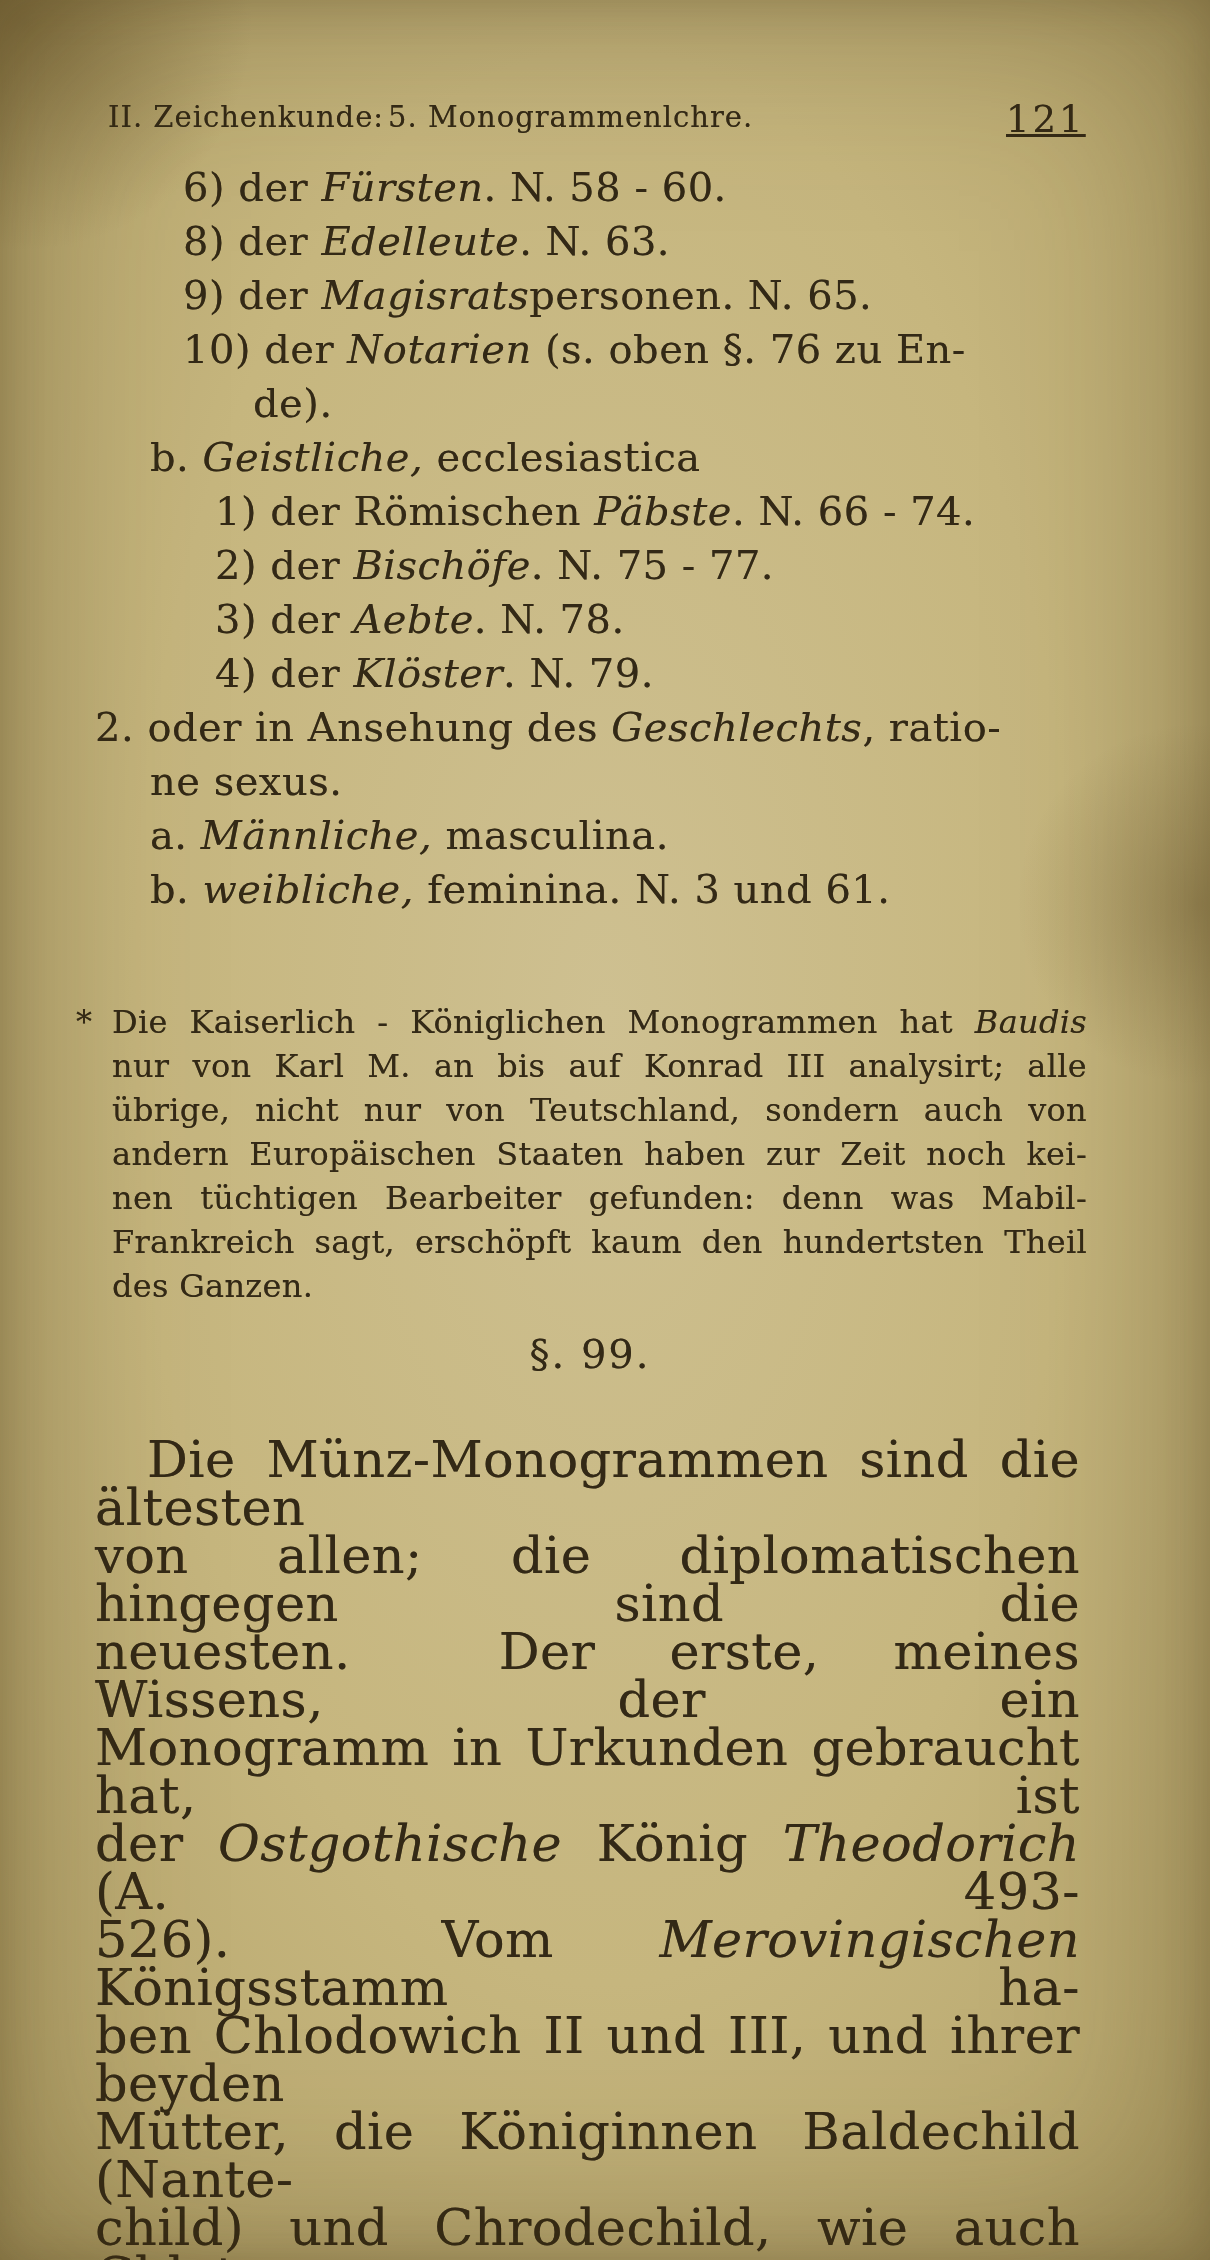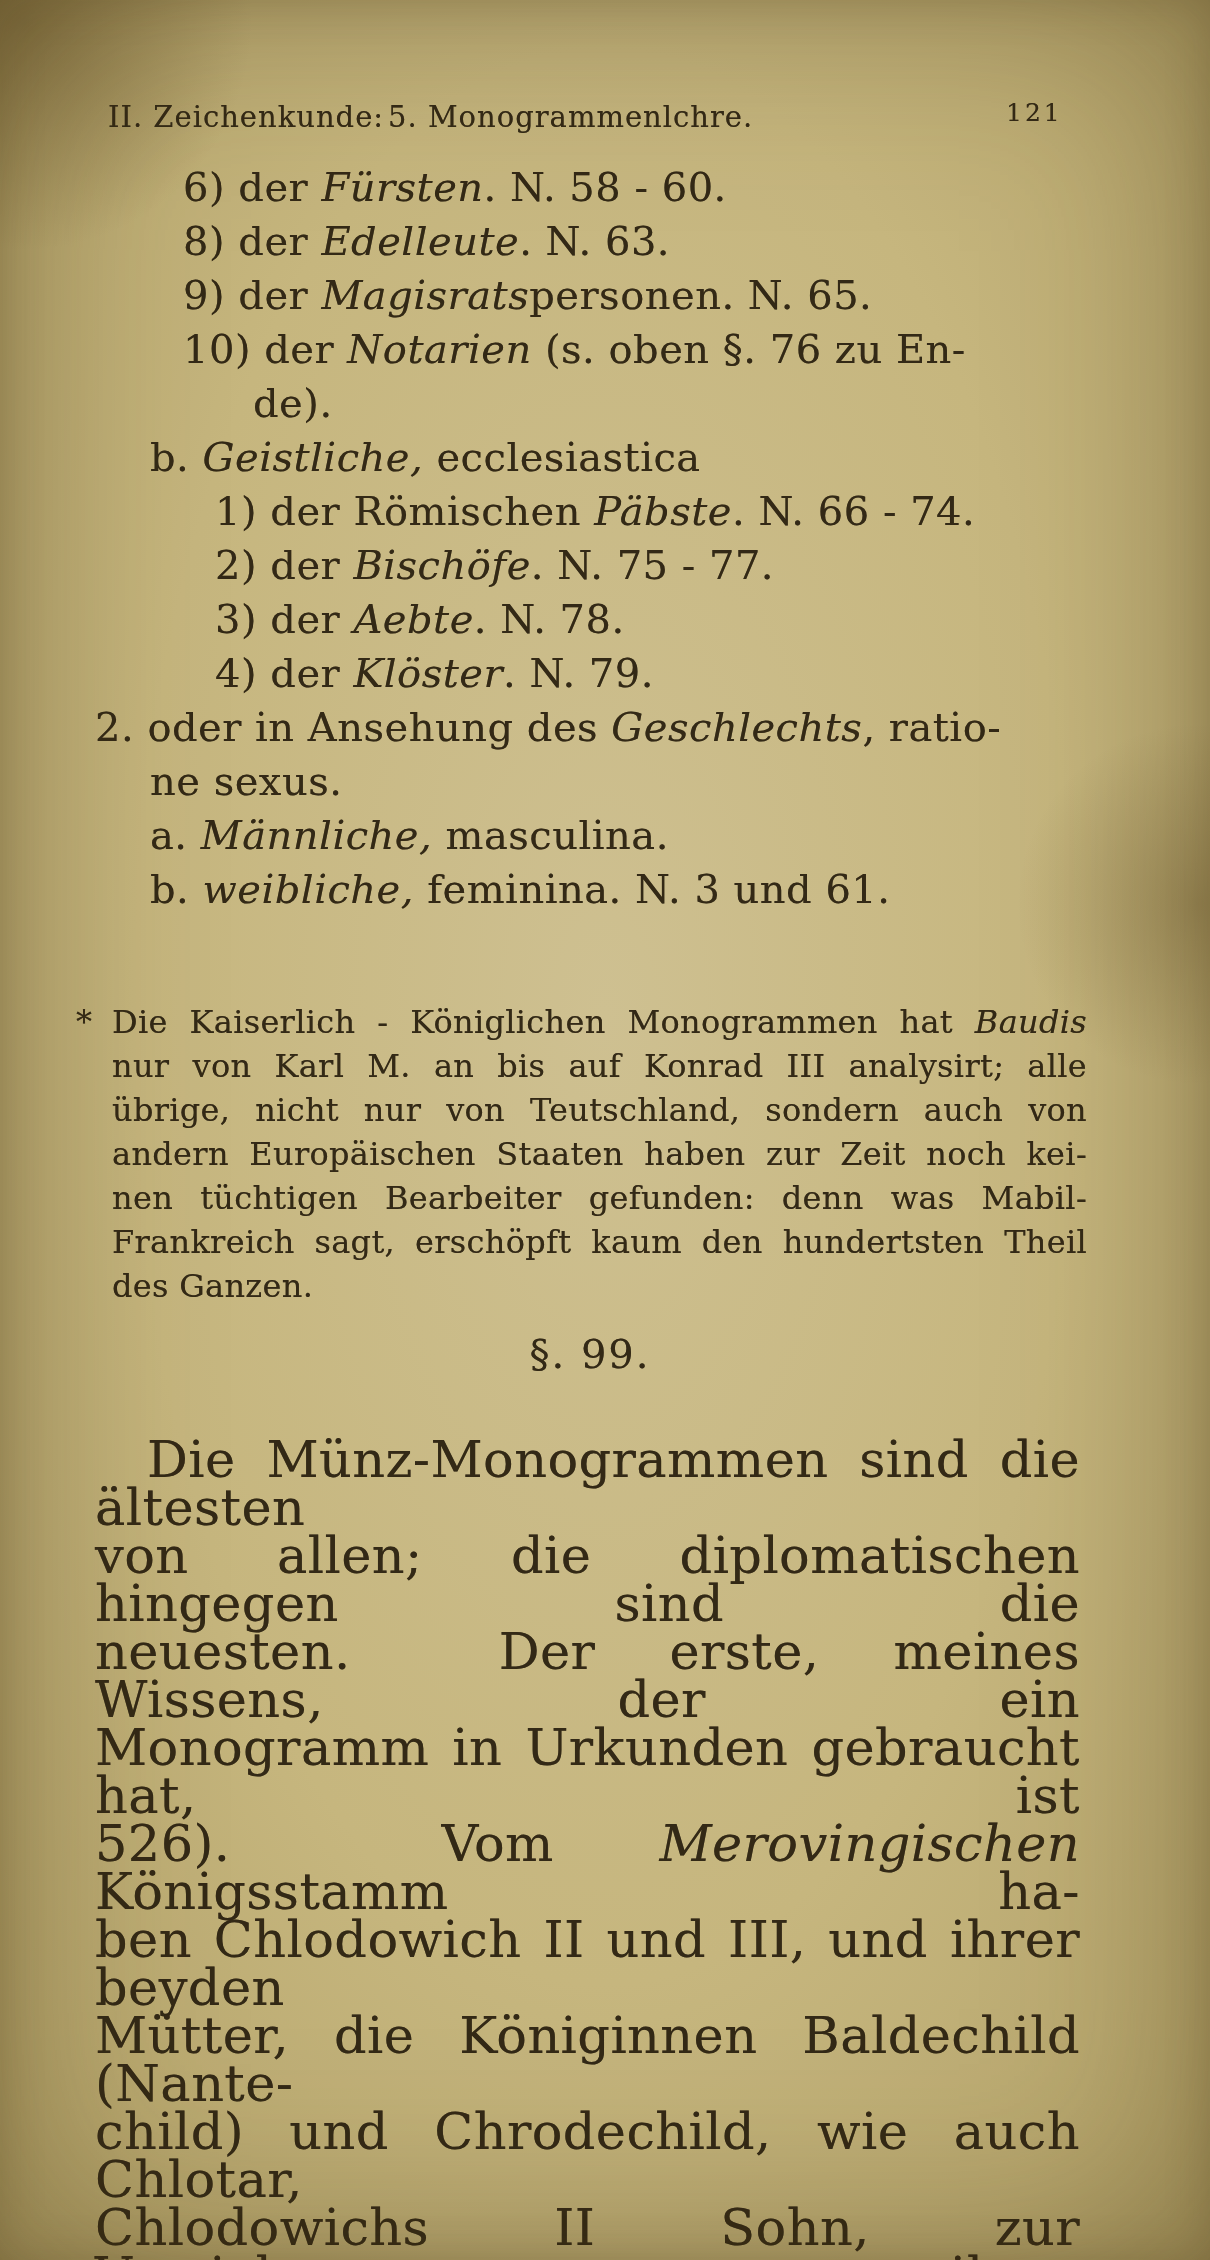--- a/index.html
+++ b/index.html
@@ -24,7 +24,7 @@
   .header{top:100px;left:0;width:1210px;height:40px;font-size:29px;letter-spacing:1px;}
   .header .h-left{position:absolute;left:108px;top:0;}
   .header .h-center{position:absolute;left:388px;top:0;}
-  .header .h-page{position:absolute;left:1006px;top:-2px;font-size:25px;letter-spacing:3px;}
+  .header .h-page{position:absolute;left:1006px;top:-2px;font-size:37px;letter-spacing:3px;text-decoration:underline;}
   
   .outline{top:160px;left:95px;width:1000px;font-size:40px;line-height:54px;letter-spacing:.5px;}
   .line{white-space:pre-wrap;}

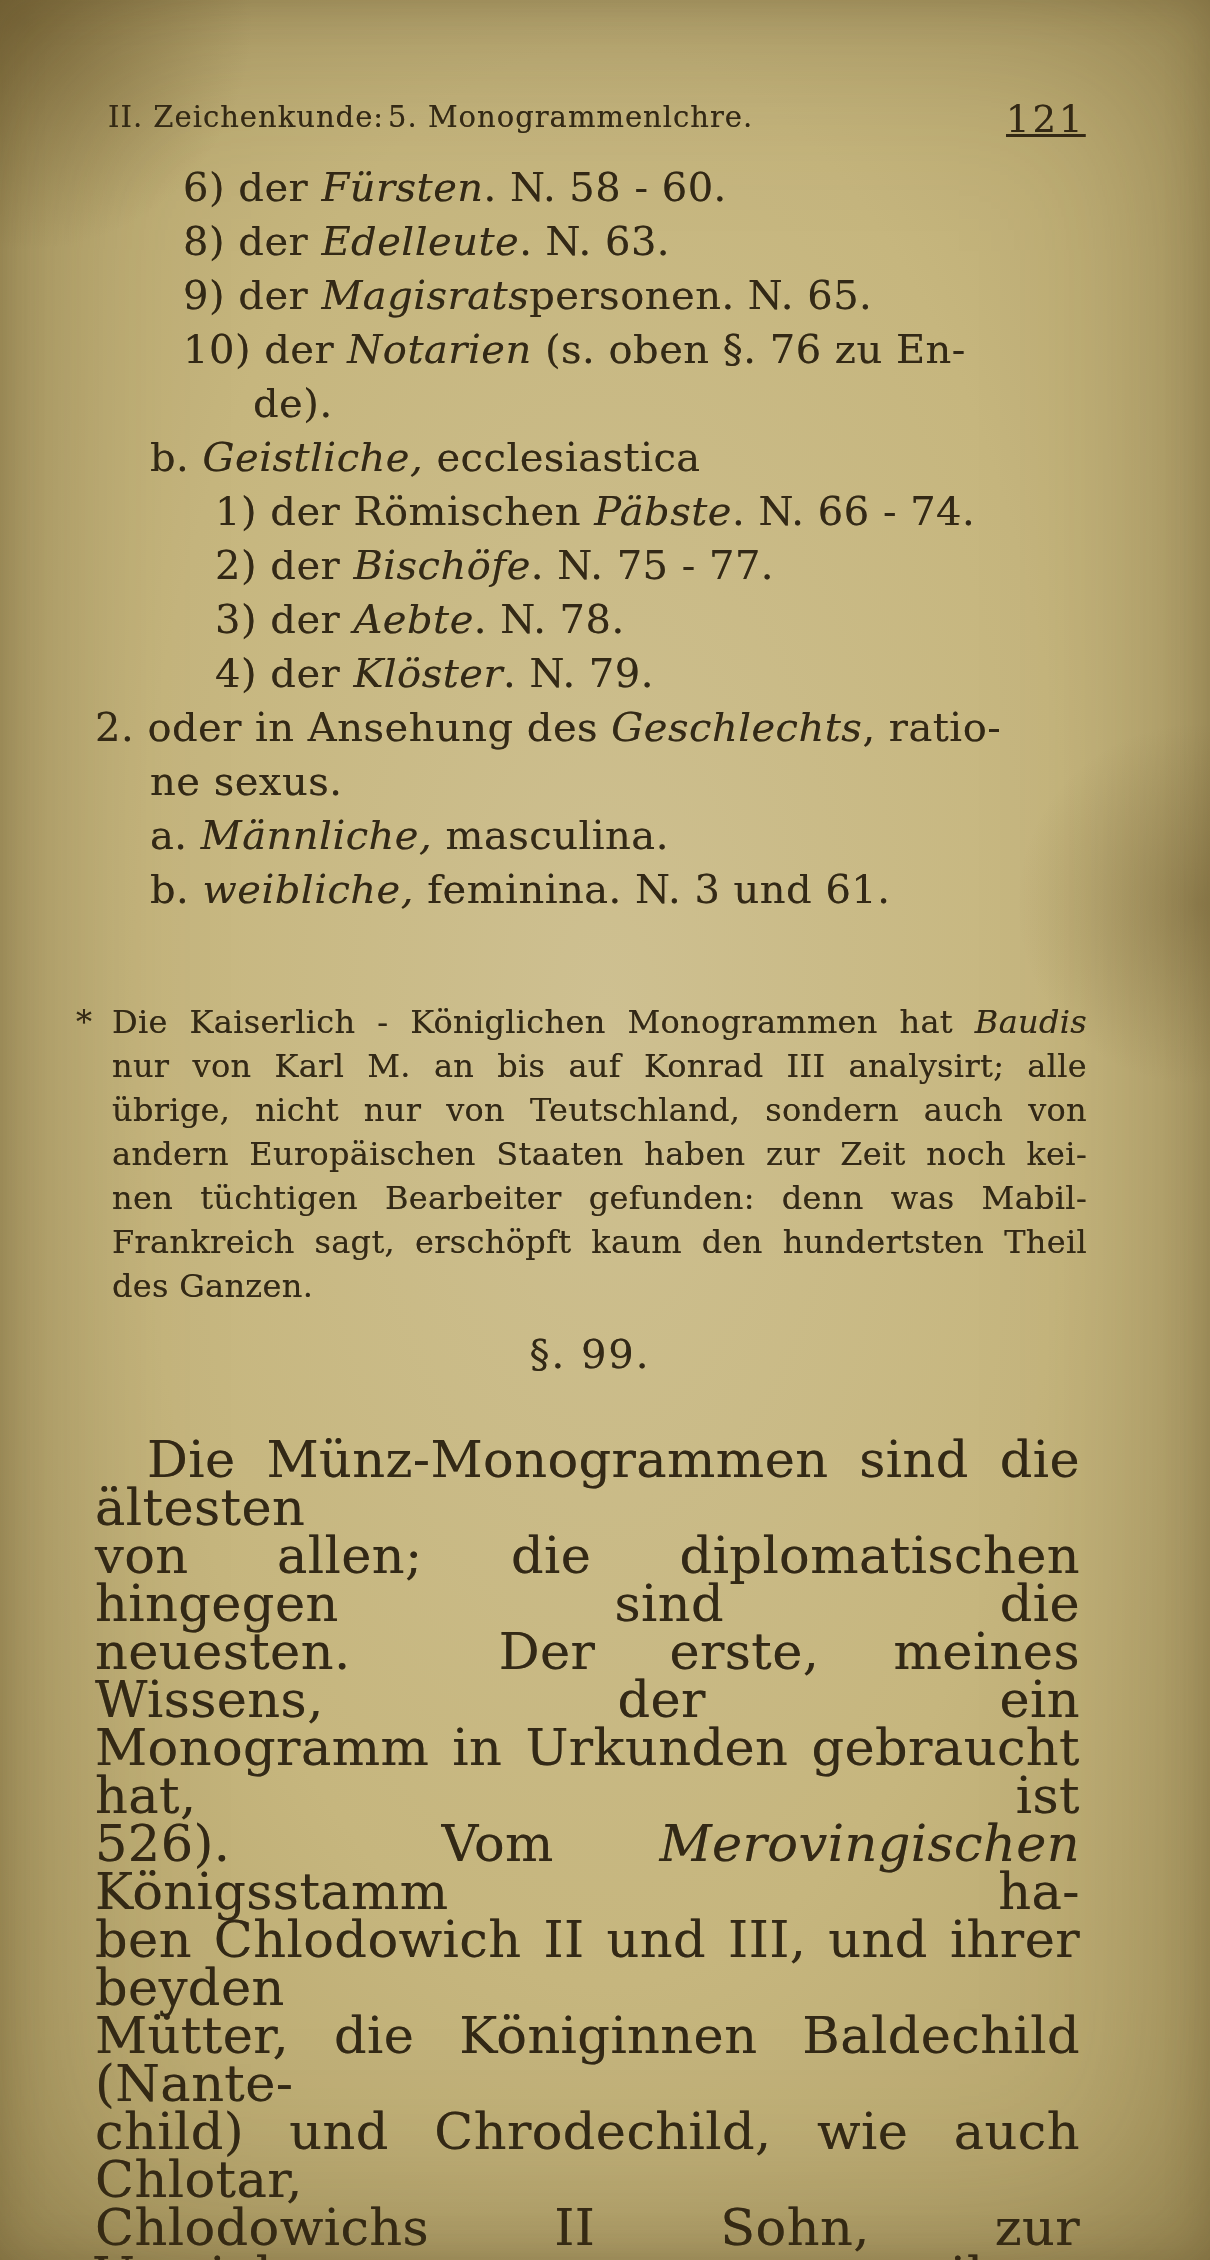--- a/index.html
+++ b/index.html
@@ -97,6 +97,7 @@
       <div class="line j"><span>von allen; die diplomatischen hingegen sind die</span></div>
       <div class="line j"><span>neuesten.  Der erste, meines Wissens, der ein</span></div>
       <div class="line j"><span>Monogramm in Urkunden gebraucht hat, ist</span></div>
+      <div class="line j"><span>der </span><span class="it">Ostgothische</span><span> König </span><span class="it">Theodorich</span><span> (A. 493-</span></div>
       <div class="line j"><span>526).  Vom </span><span class="it">Merovingischen</span><span> Königsstamm ha-</span></div>
       <div class="line j"><span>ben Chlodowich II und III, und ihrer beyden</span></div>
       <div class="line j"><span>Mütter, die Königinnen Baldechild (Nante-</span></div>

